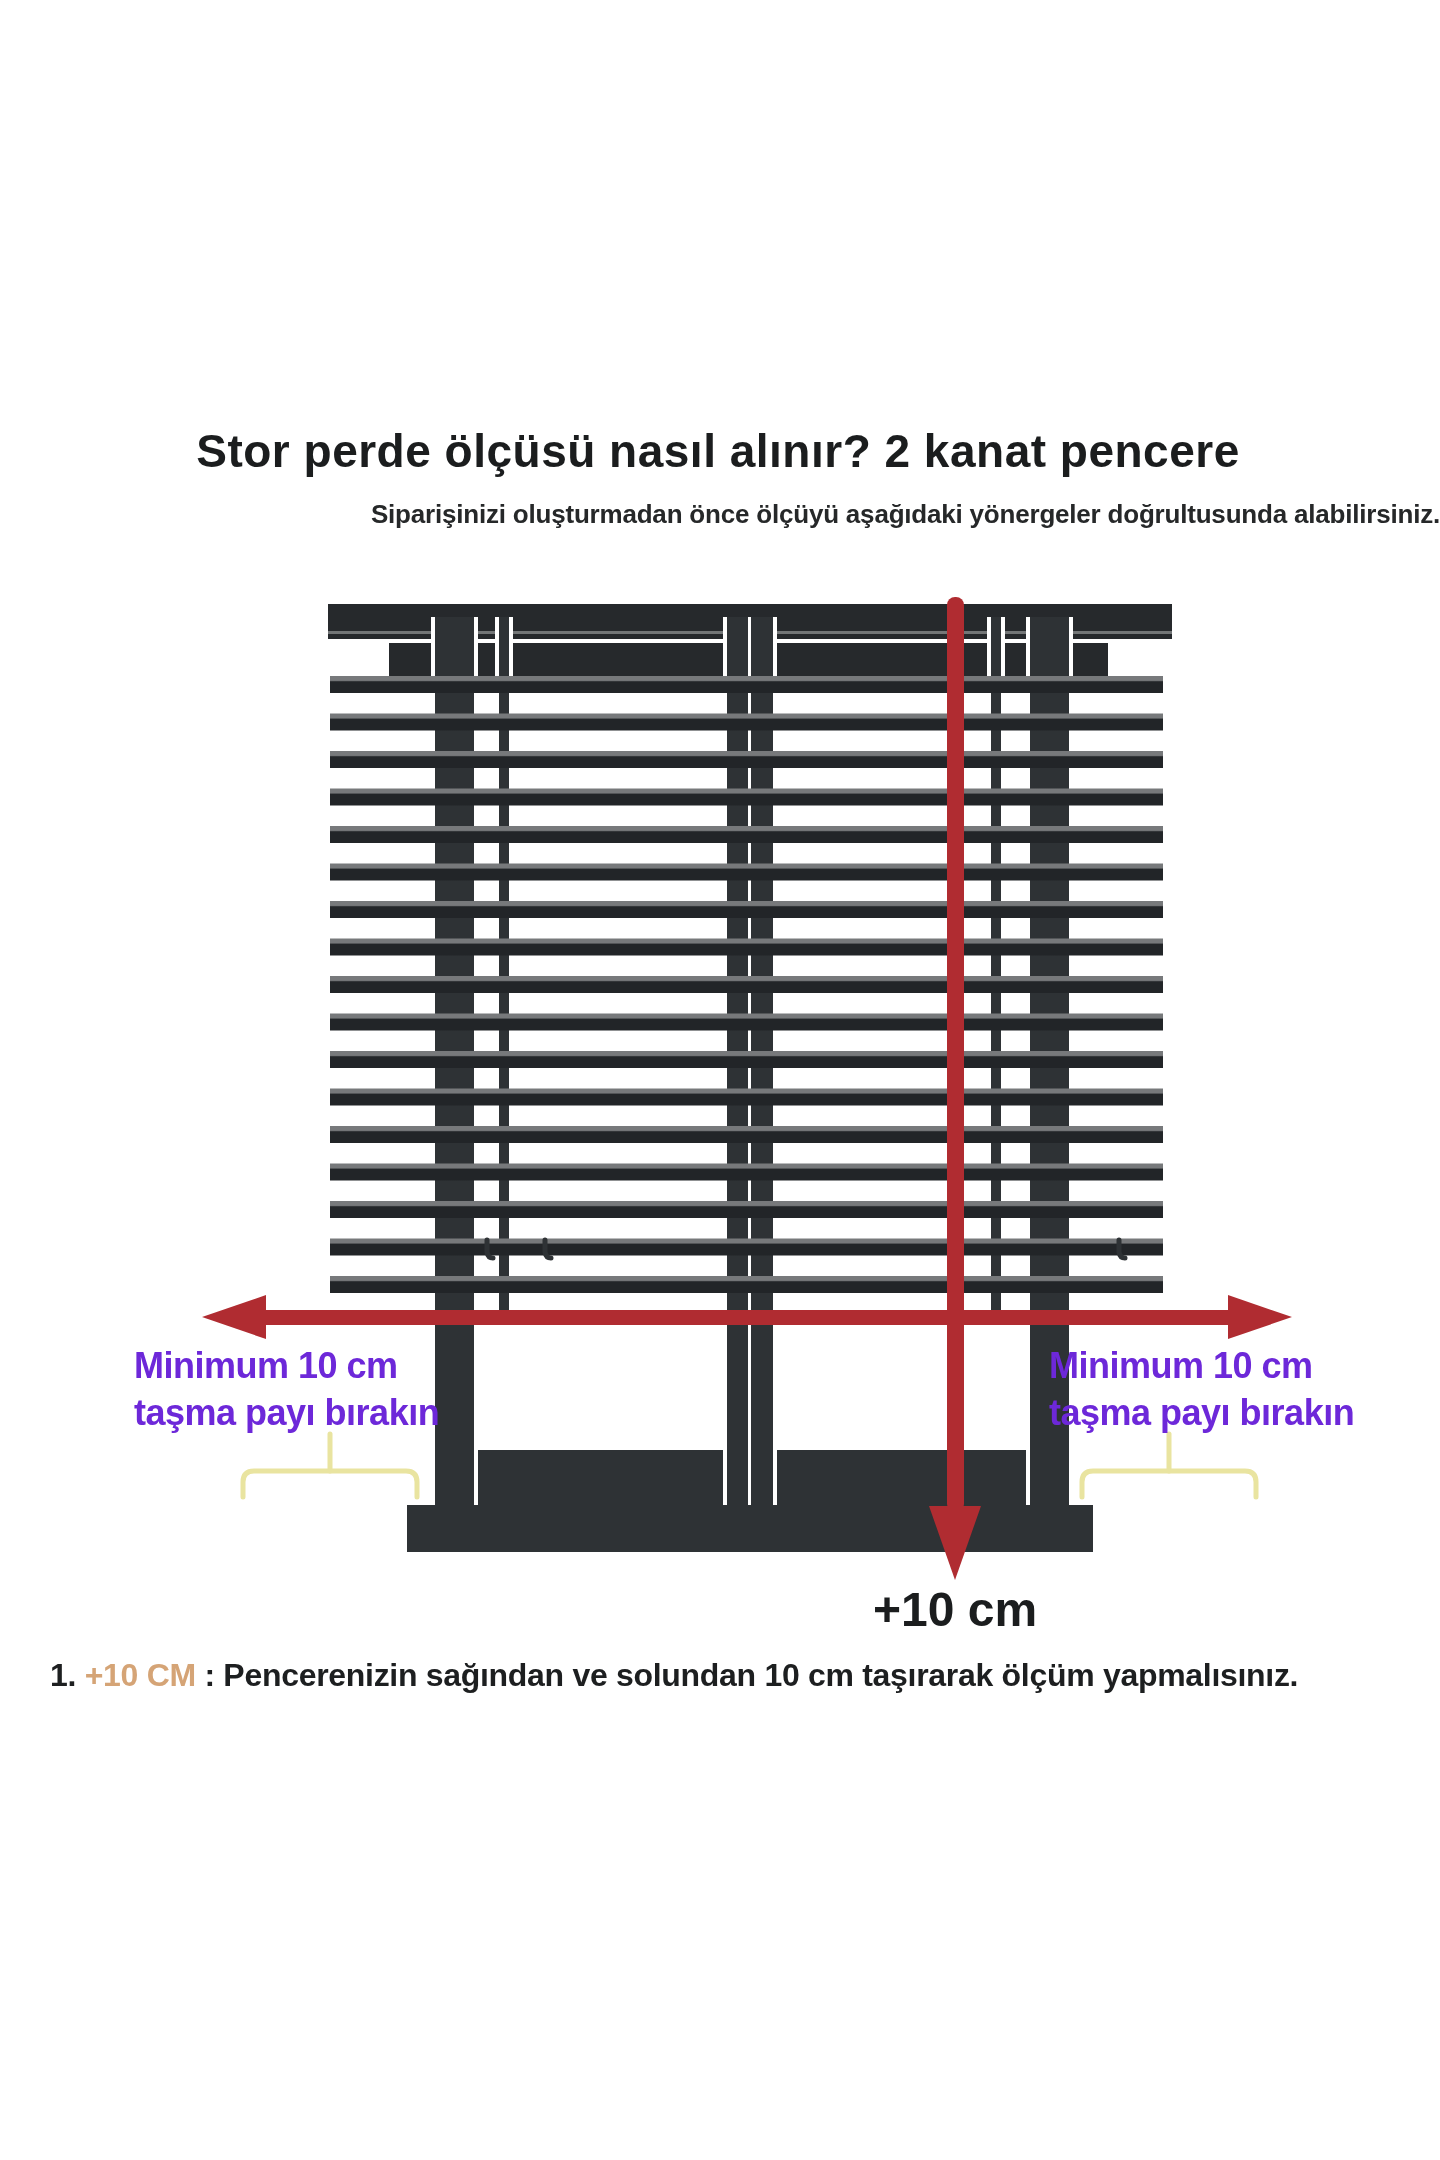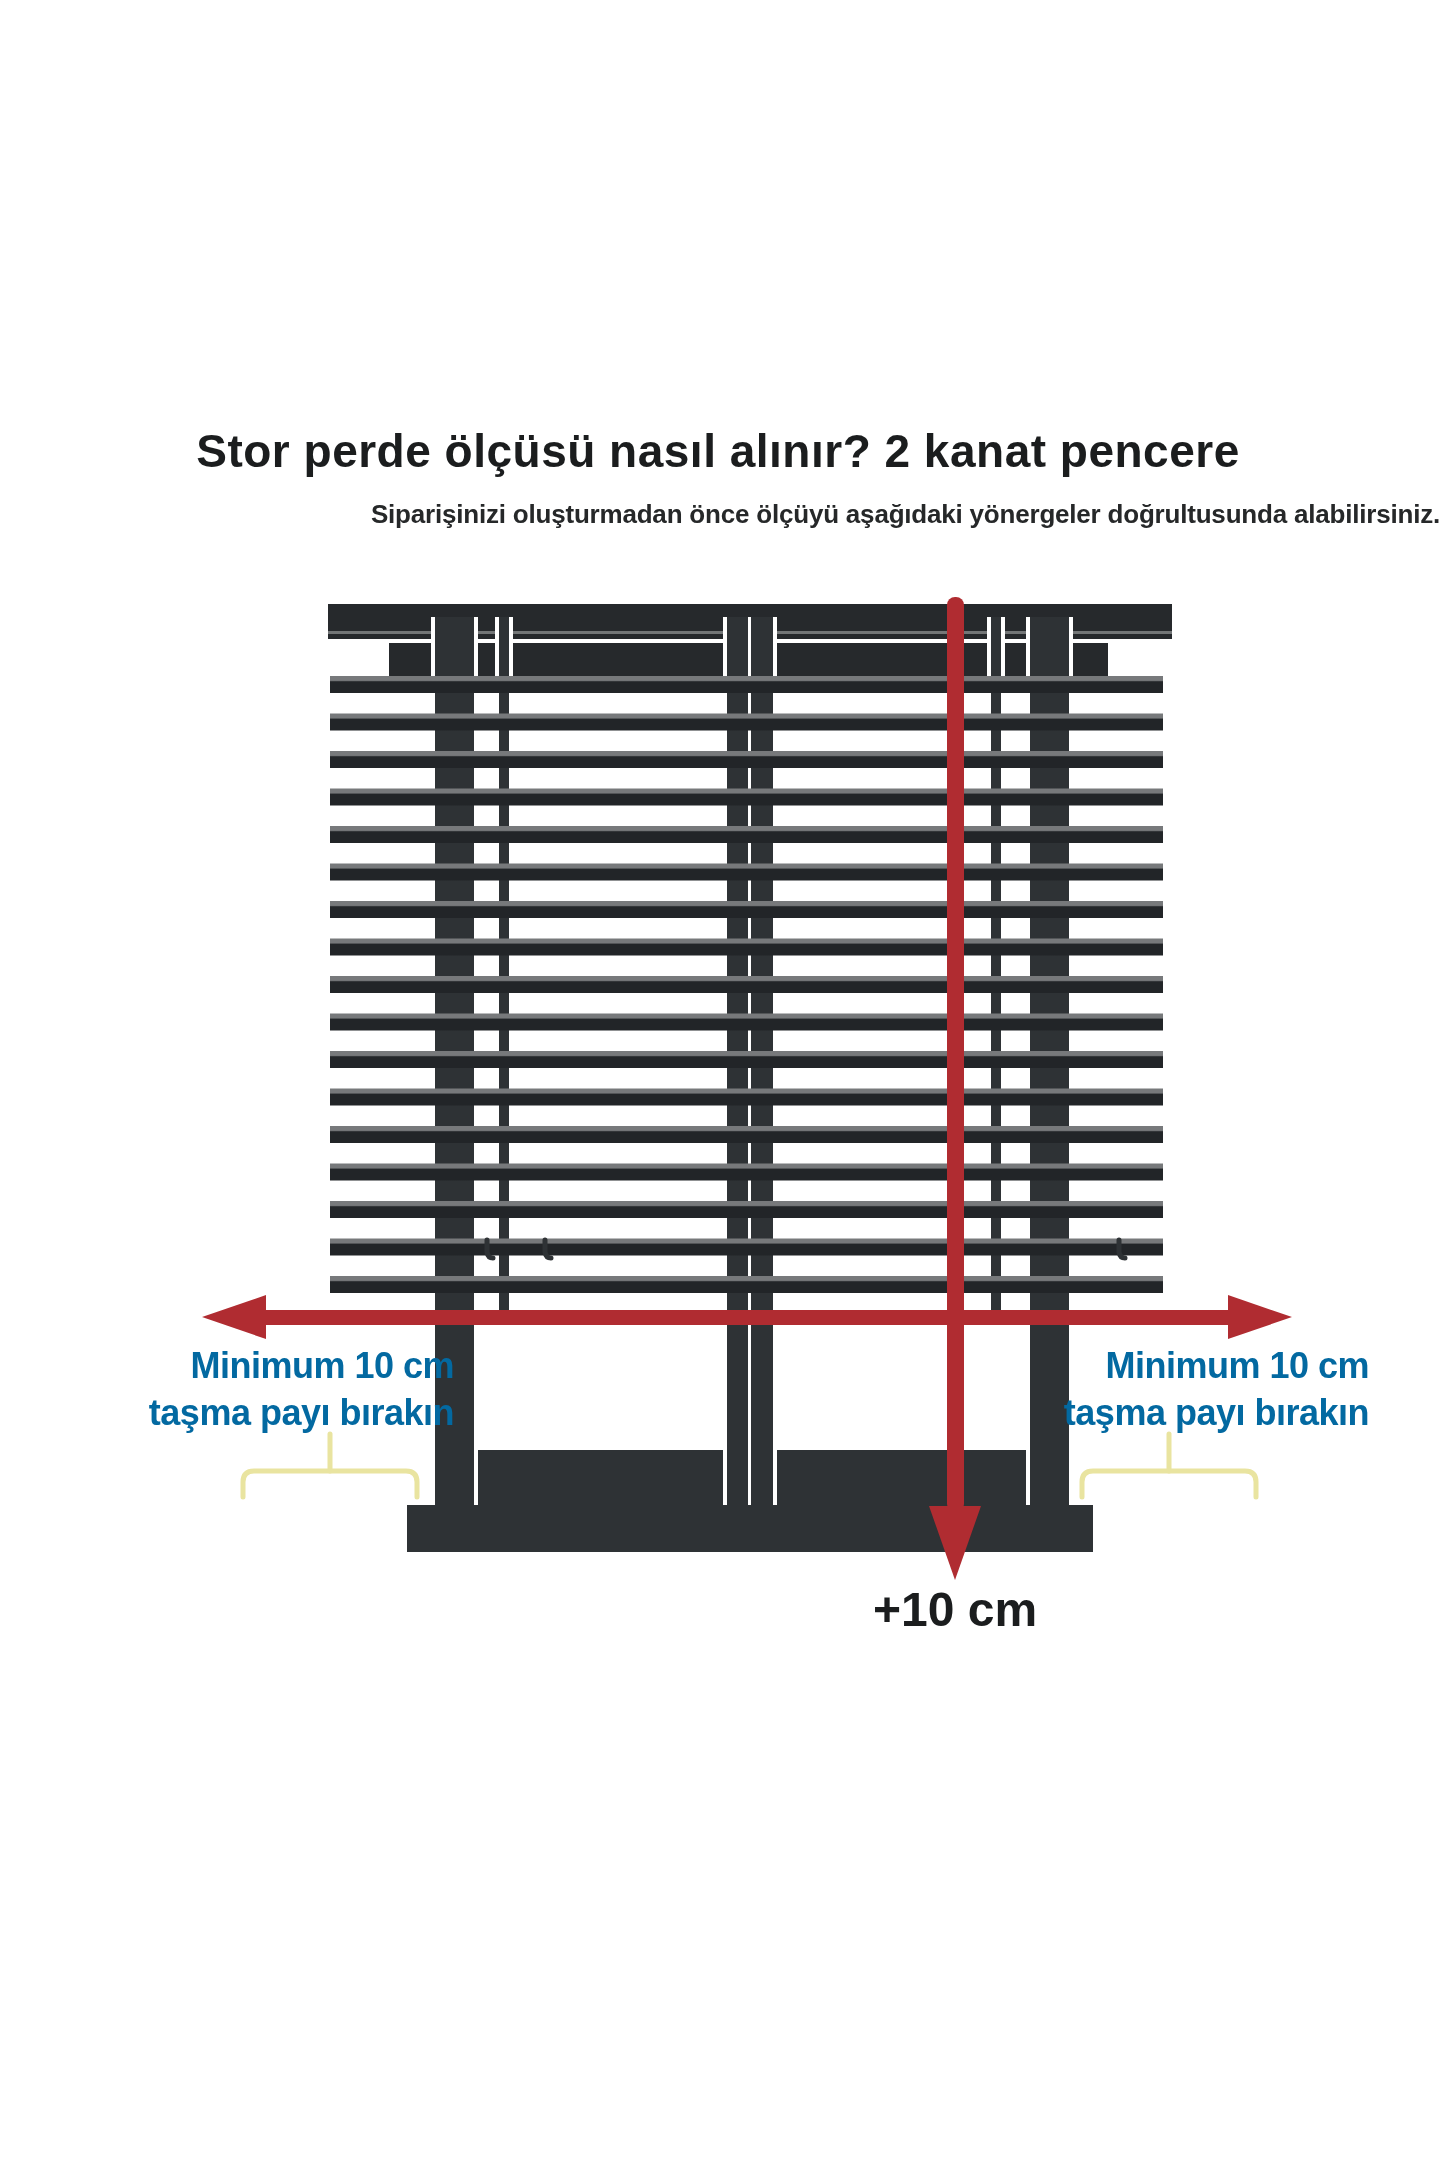--- a/index.html
+++ b/index.html
@@ -18,9 +18,9 @@
     font-size:26px;font-weight:700;letter-spacing:-.2px;color:#262829;
   }
   .side-label{
-    top:1342px;width:320px;text-align:right;
+    top:1342px;width:320px;text-align:left;
     font-size:36px;font-weight:700;line-height:47px;
-    letter-spacing:-.5px;color:#0369a1;
+    letter-spacing:-.5px;color:#6d28d9;
   }
   #label-left{left:134px;}
   #label-right{left:1049px;}

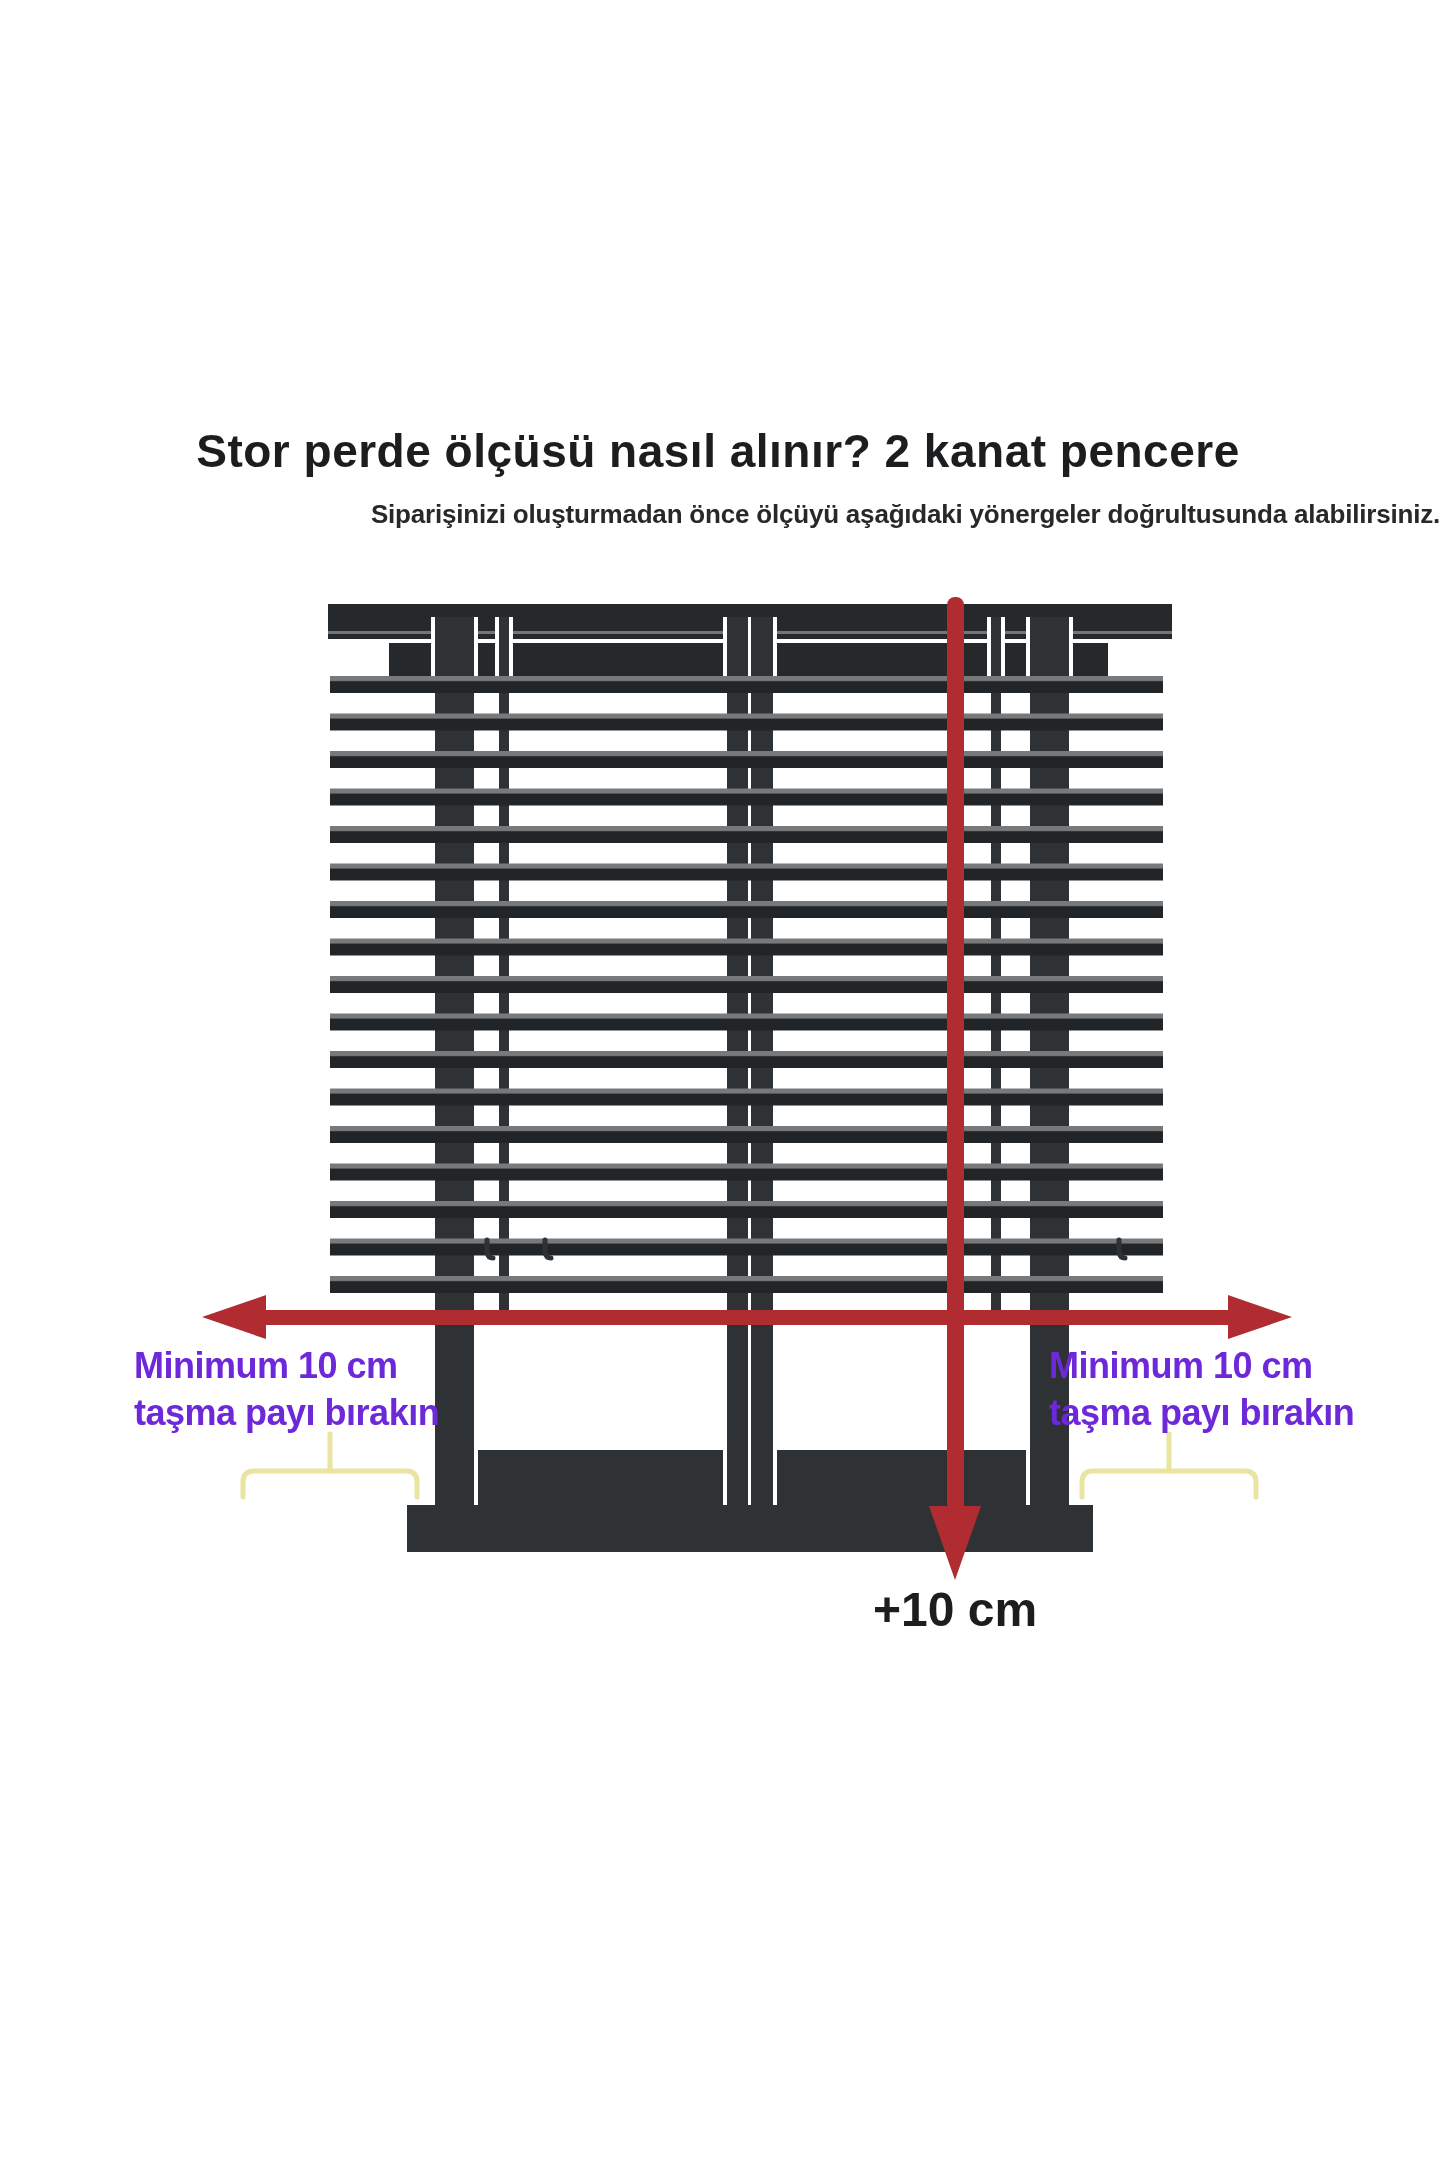--- a/index.html
+++ b/index.html
@@ -146,6 +146,7 @@
 <div id="plus10" class="abs">+10 cm</div>
 
 <div id="notes" class="abs">
+  <div class="note-line"><span>1.</span><span class="note-highlight"> +10 CM</span><span> : Pencerenizin sağından ve solundan 10 cm taşırarak ölçüm yapmalısınız.</span></div>
 </div>
 
 </body></html>

